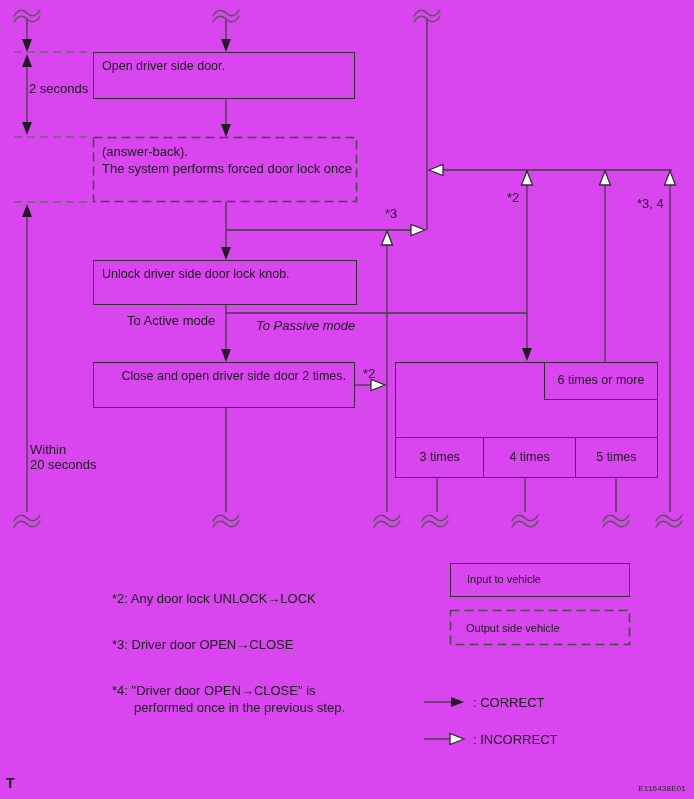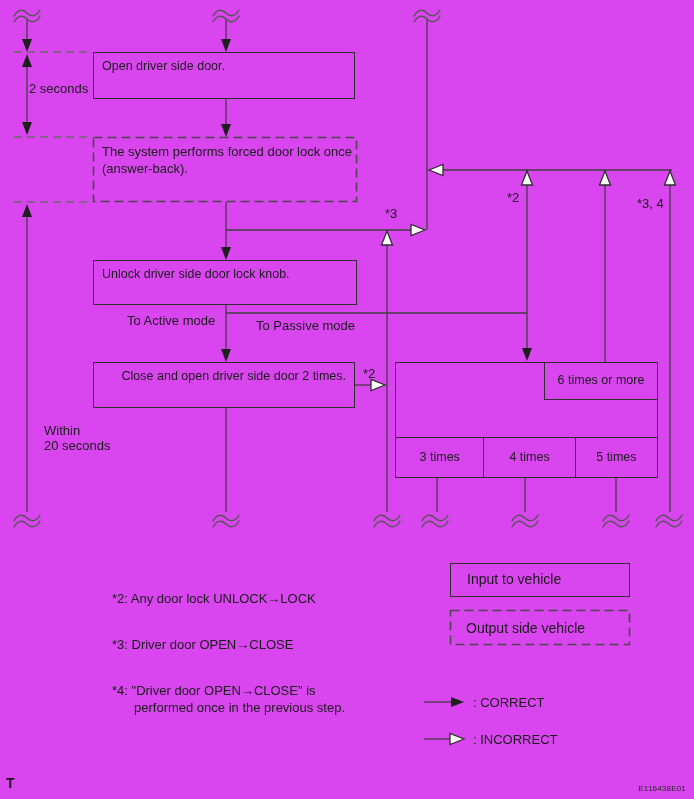--- a/index.html
+++ b/index.html
@@ -136,8 +136,8 @@
   </div>
 
   <div class="plain" style="left:93px;top:142px;width:264px;padding:2px 0 0 9px;white-space:nowrap;">
+    <div>(answer-back).</div>
     <div>The system performs forced door lock once</div>
-    <div>(answer-back).</div>
   </div>
 
   <div class="box" style="left:93px;top:260px;width:264px;height:45px;">

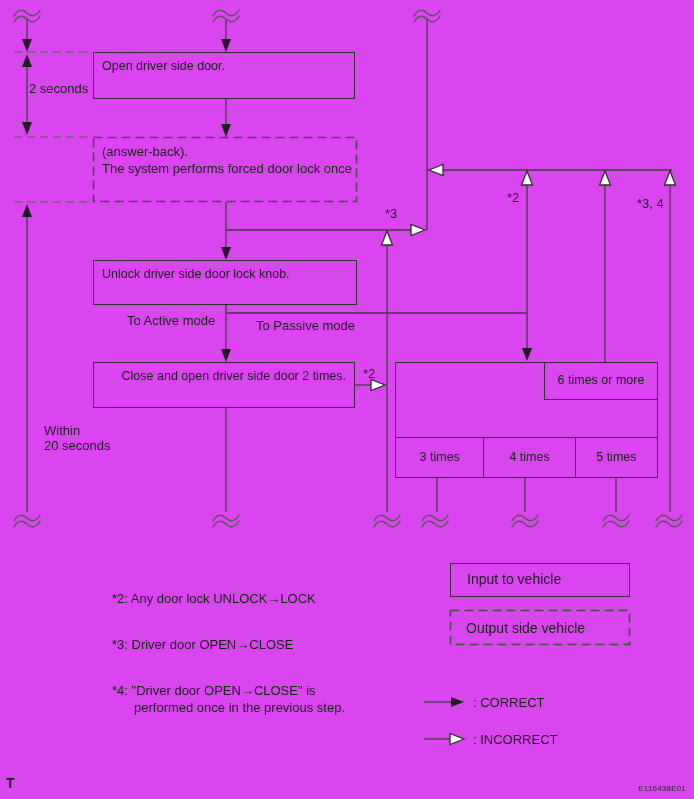--- a/index.html
+++ b/index.html
@@ -164,7 +164,7 @@
   </div>
 
   <div class="lbl13" style="left:127px;top:313px;">To Active mode</div>
-  <div class="lbl13" style="left:256px;top:318px;">To Passive mode</div>
+  <div class="lbl13" style="left:256px;top:318px;font-style:italic;">To Passive mode</div>
 
   <div class="lbl13" style="left:385px;top:206px;">*3</div>
   <div class="lbl13" style="left:507px;top:190px;">*2</div>

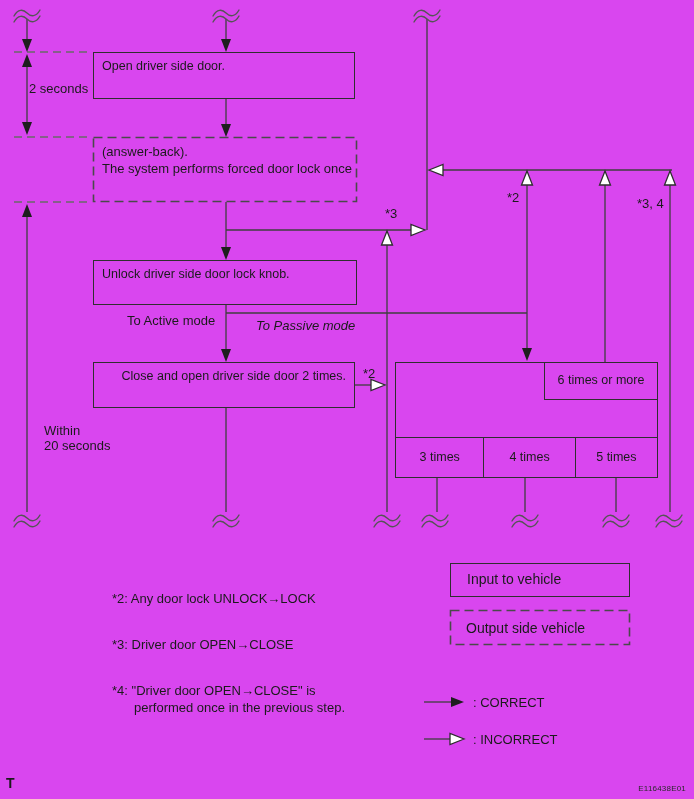--- a/index.html
+++ b/index.html
@@ -158,7 +158,7 @@
   </div>
 
   <div class="lbl13" style="left:29px;top:81px;">2 seconds</div>
-  <div class="lbl13" style="left:30px;top:423px;line-height:1.18;margin-left:14px;">
+  <div class="lbl13" style="left:30px;top:442px;line-height:1.18;">
     <div>Within</div>
     <div>20 seconds</div>
   </div>

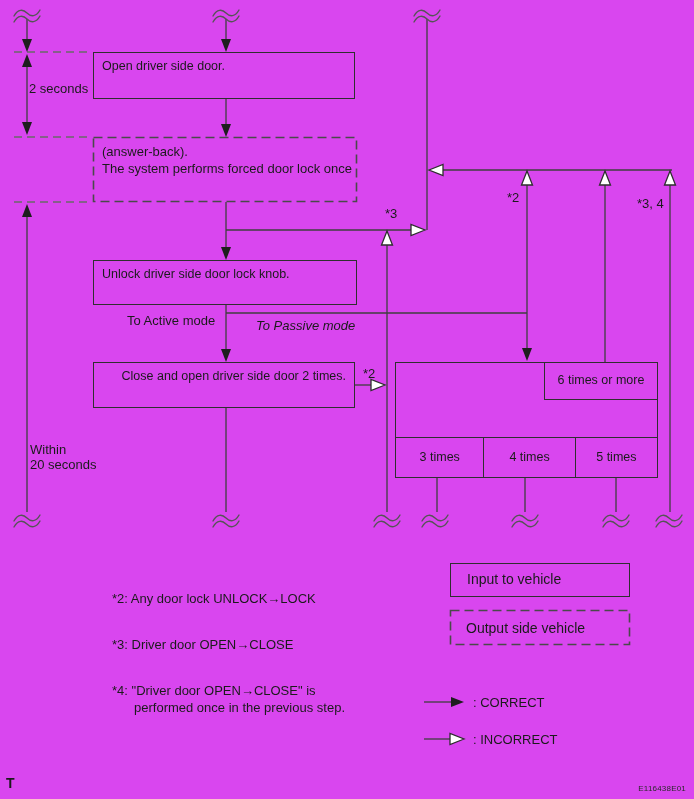--- a/index.html
+++ b/index.html
@@ -28,7 +28,7 @@
   }
   .legendbox{
     position:absolute;display:flex;align-items:center;
-    padding-left:16px;font-size:14px;box-sizing:border-box;
+    padding-left:16px;font-size:11px;box-sizing:border-box;
   }
   .foot{position:absolute;font-size:13px;line-height:1.3;white-space:nowrap;}
   #figure-id{position:absolute;right:8px;top:784px;font-size:8px;letter-spacing:.2px;color:#2a2a2a;}

